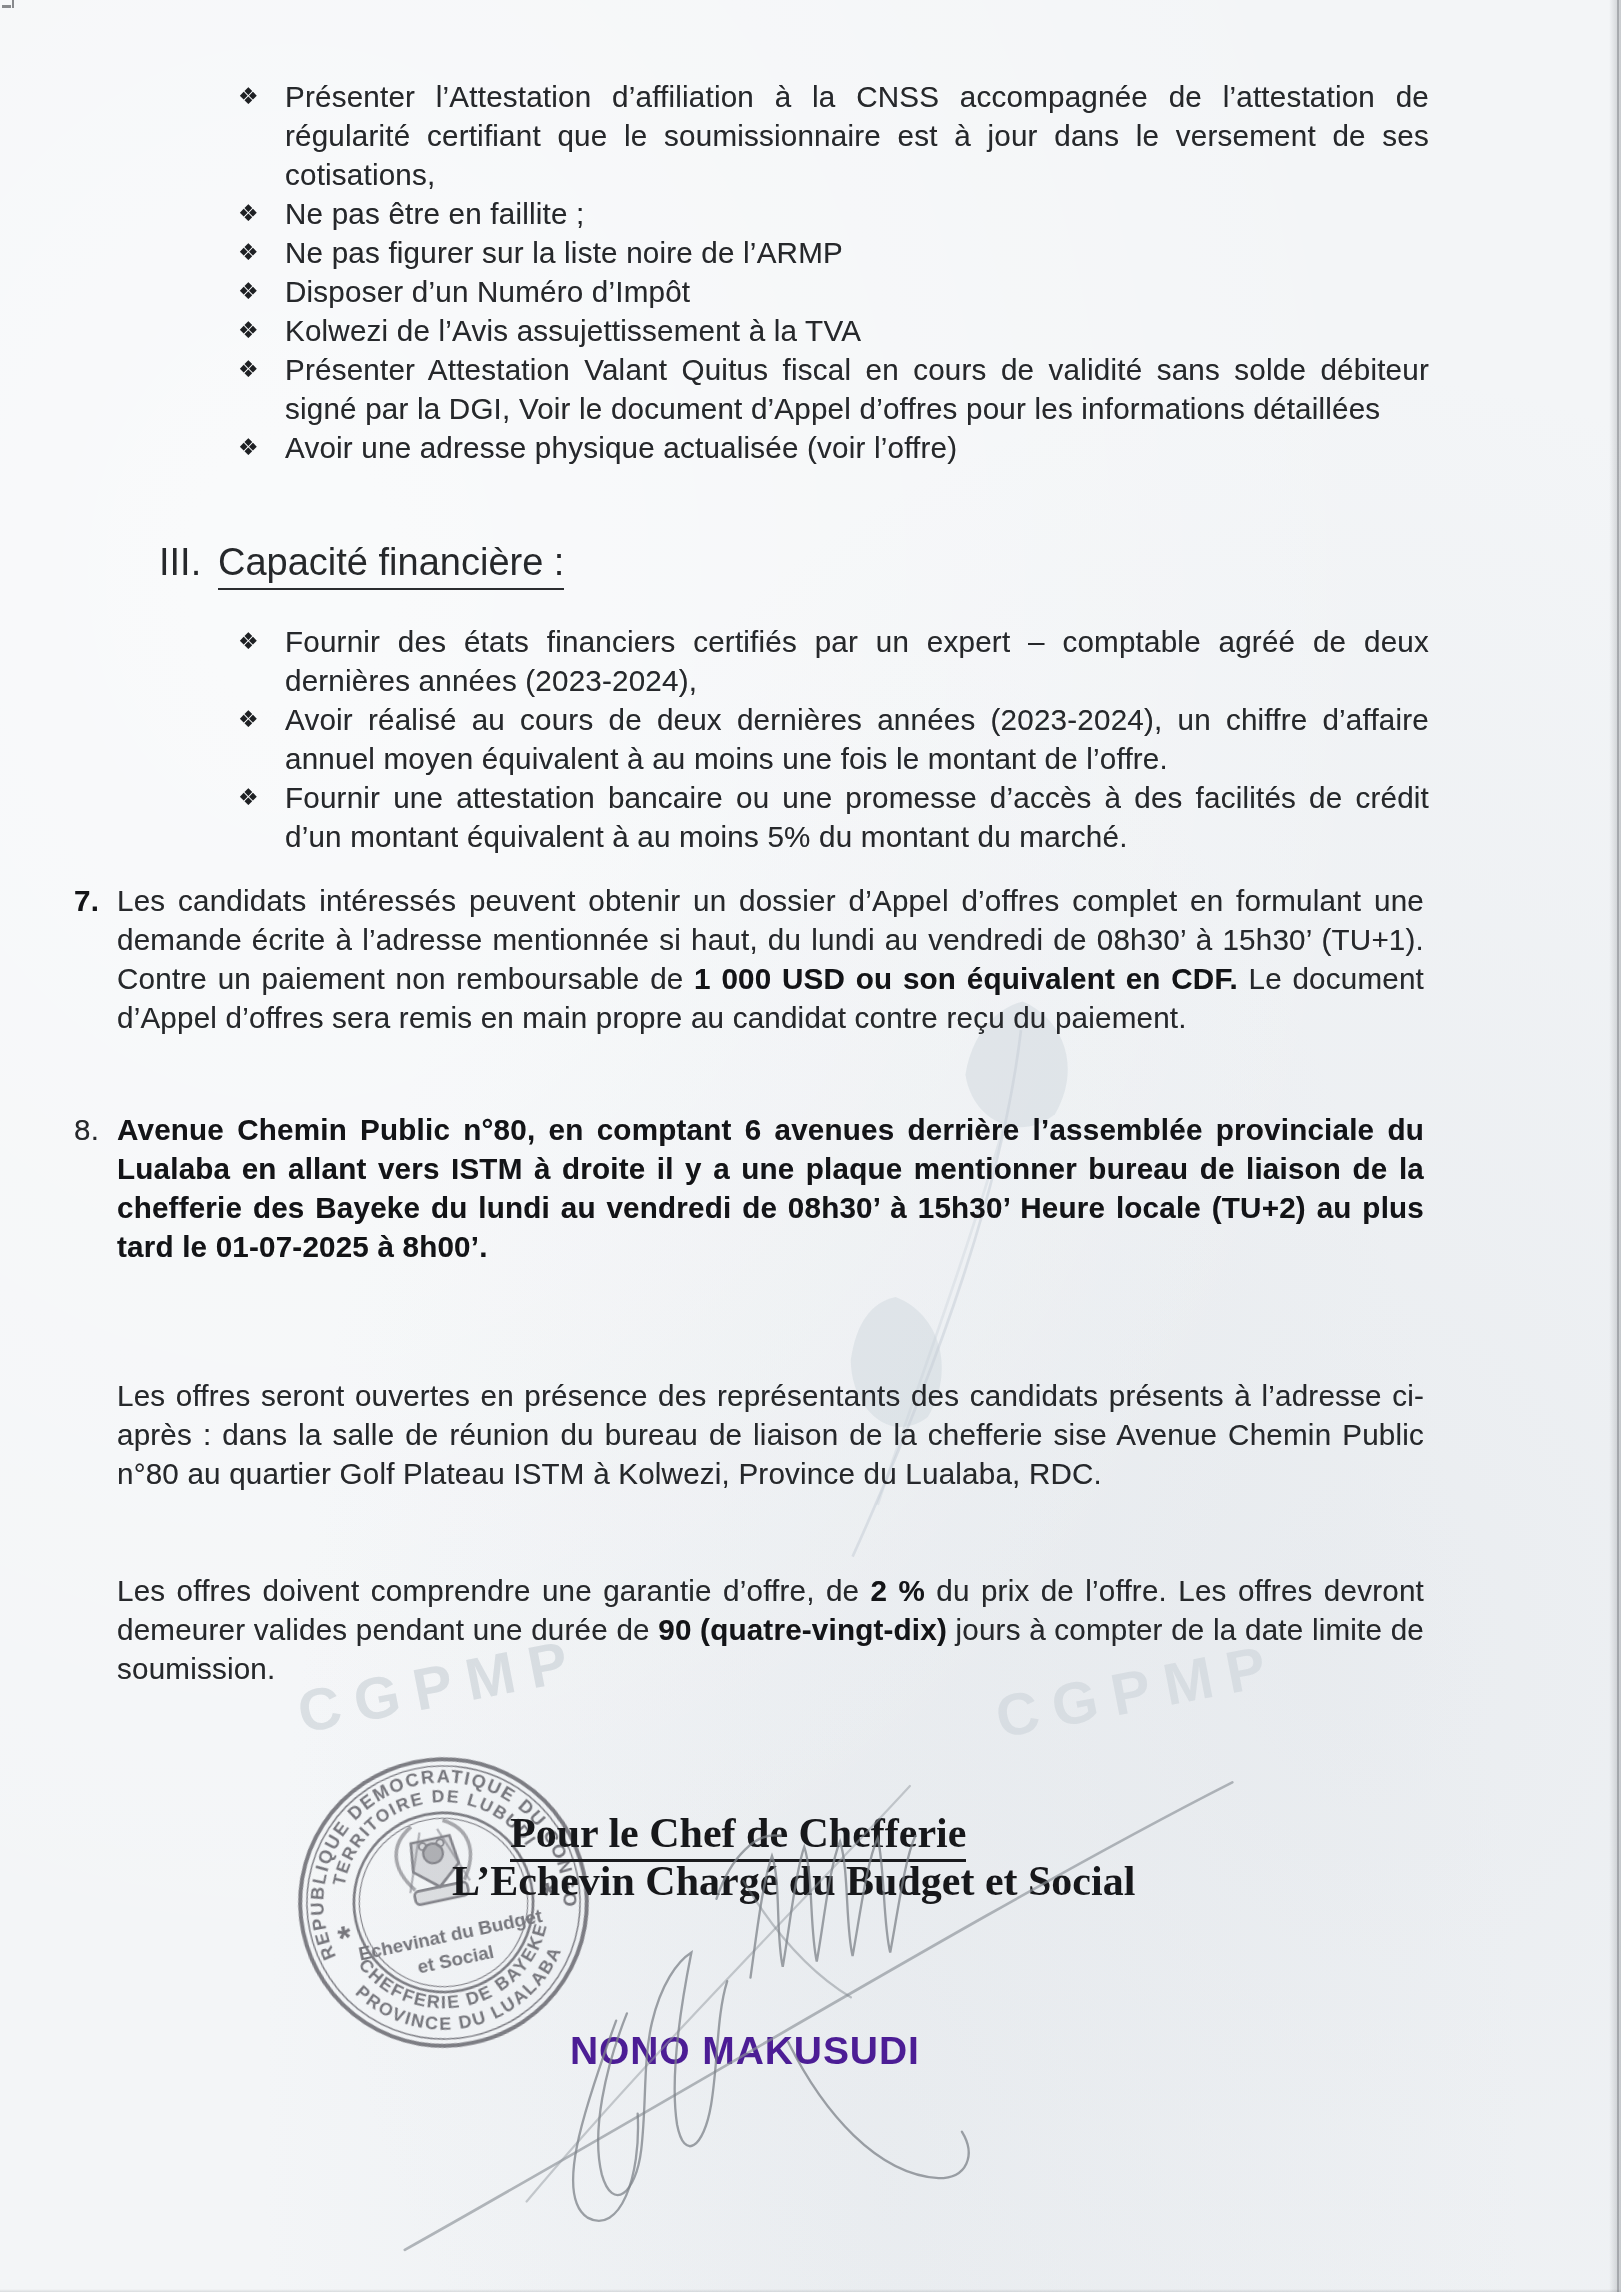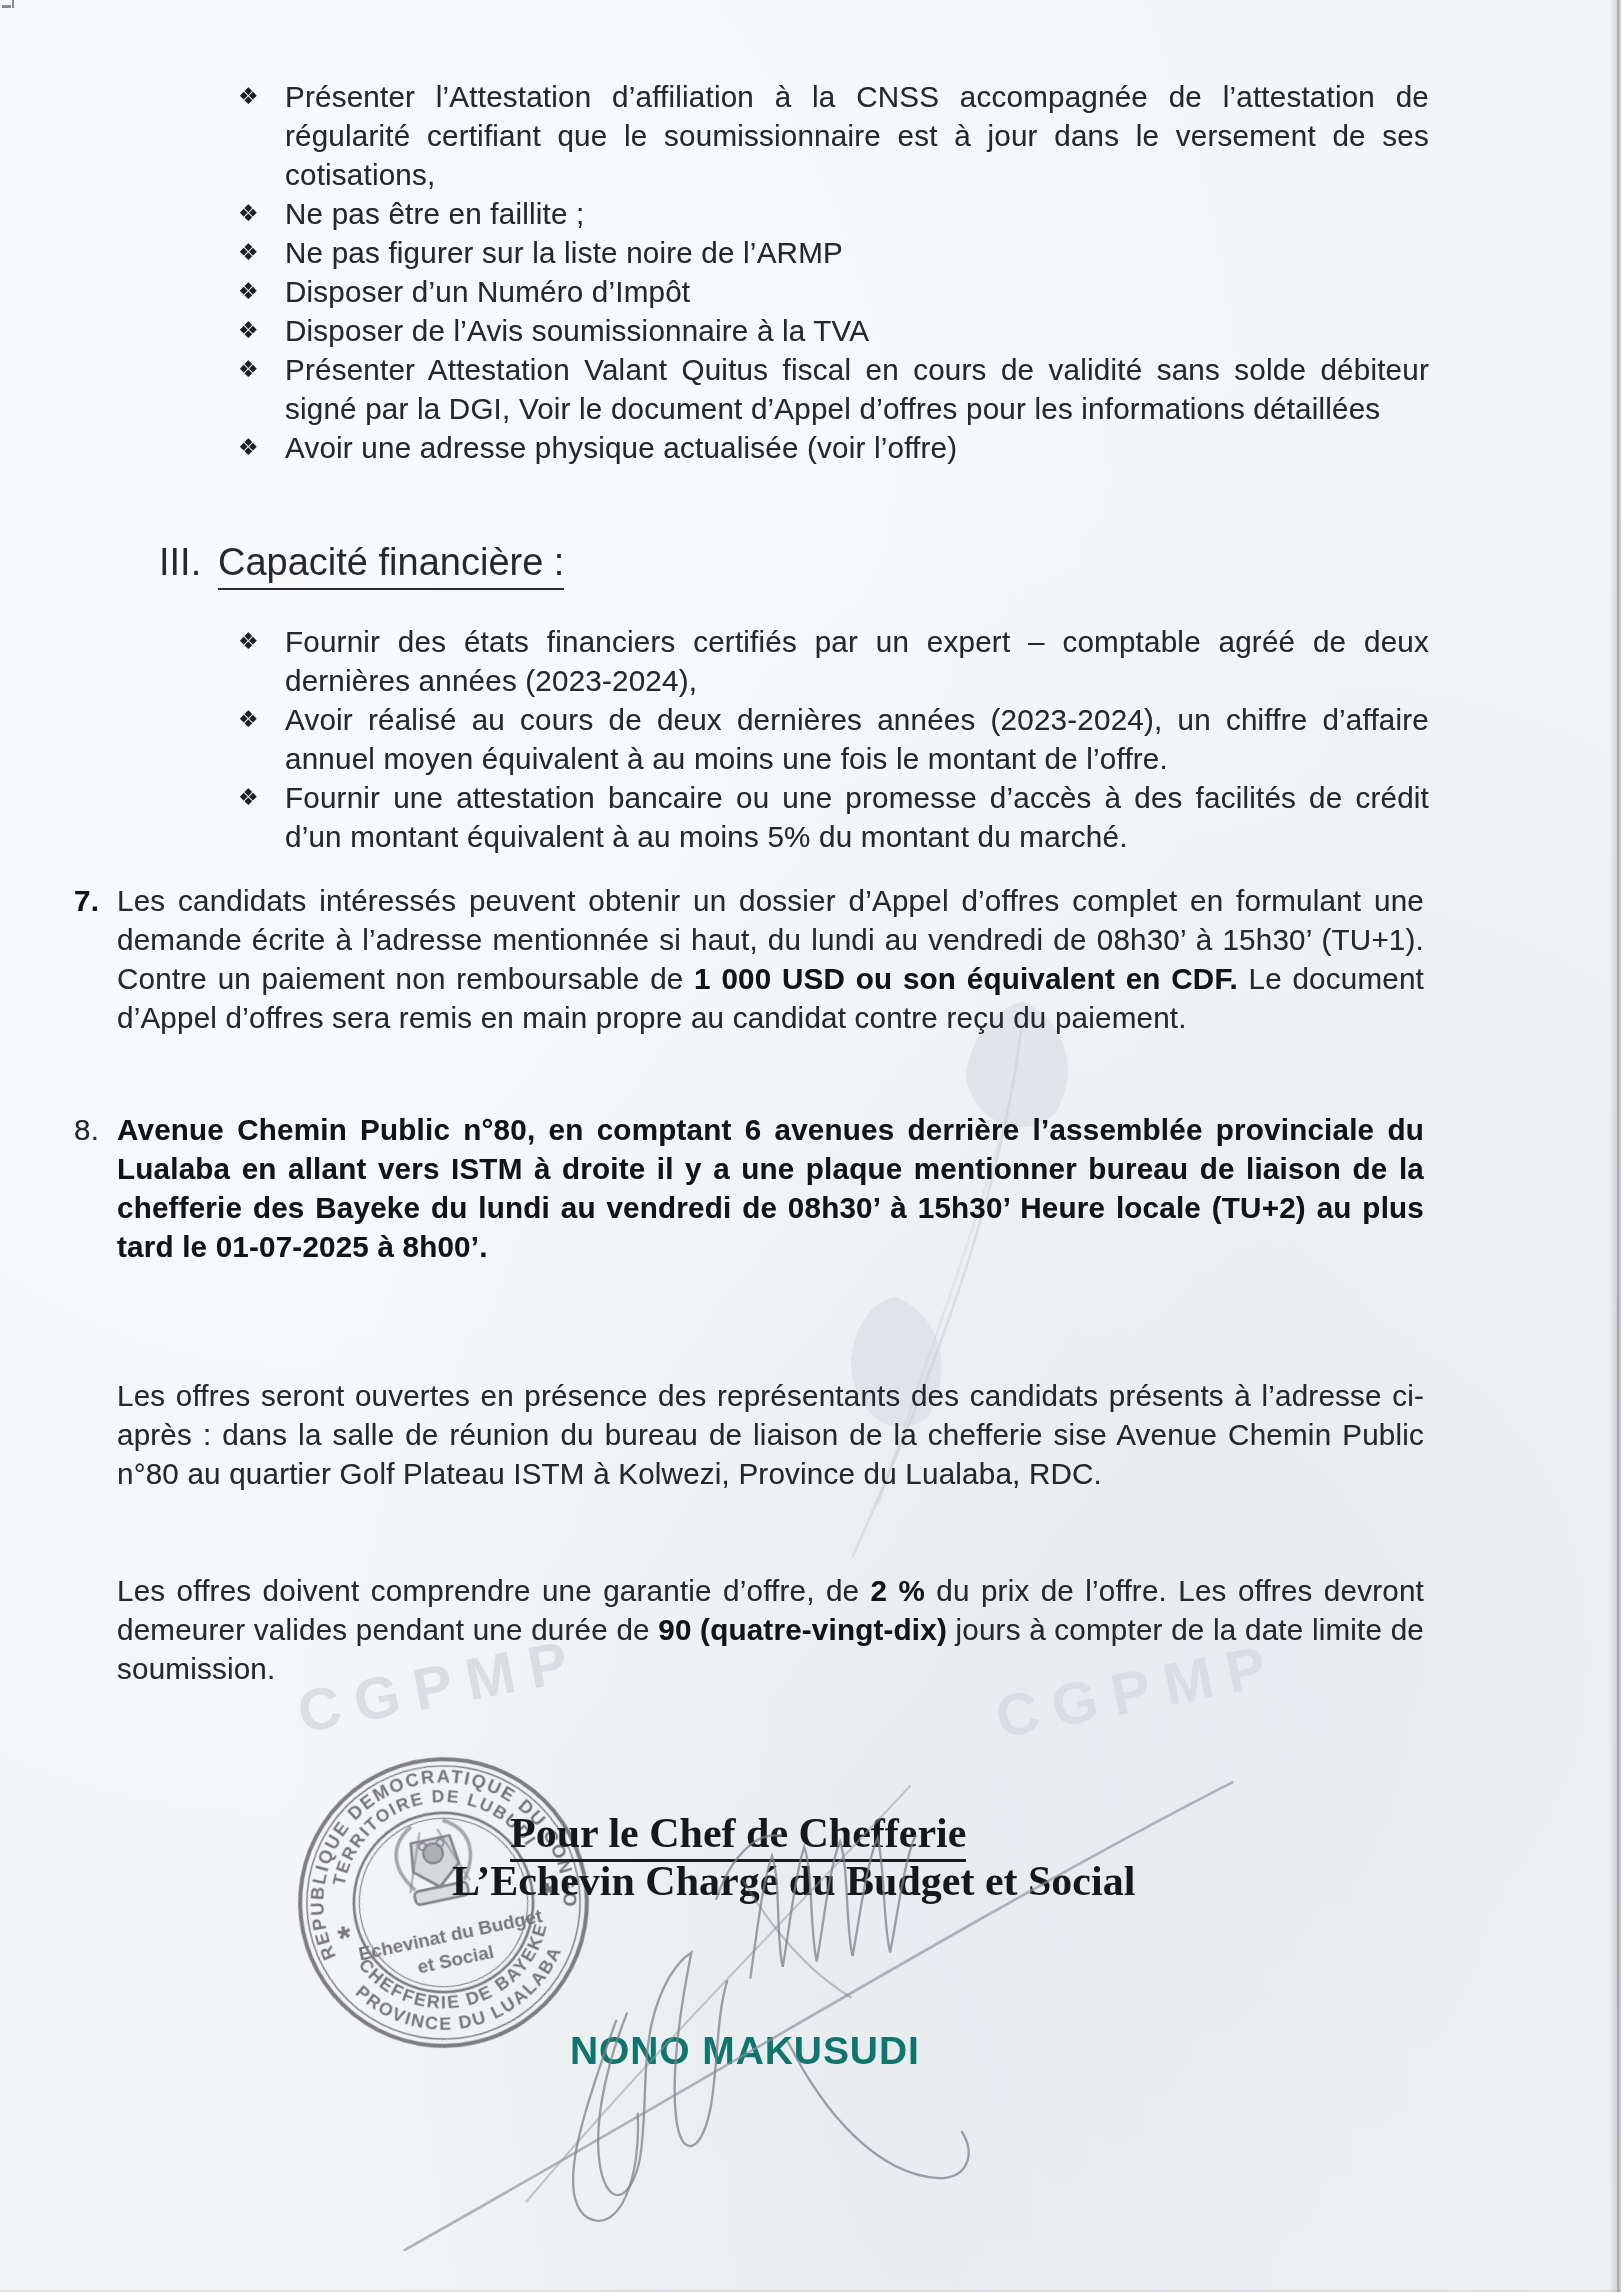--- a/index.html
+++ b/index.html
@@ -131,7 +131,7 @@
     </div>
     <div class="brow txt">
       <span class="mark">❖</span>
-      <div class="btext">Disposer de l’Avis soumissionnaire à la TVA</div>
+      <div class="btext">Kolwezi de l’Avis assujettissement à la TVA</div>
     </div>
     <div class="brow txt">
       <span class="mark">❖</span>

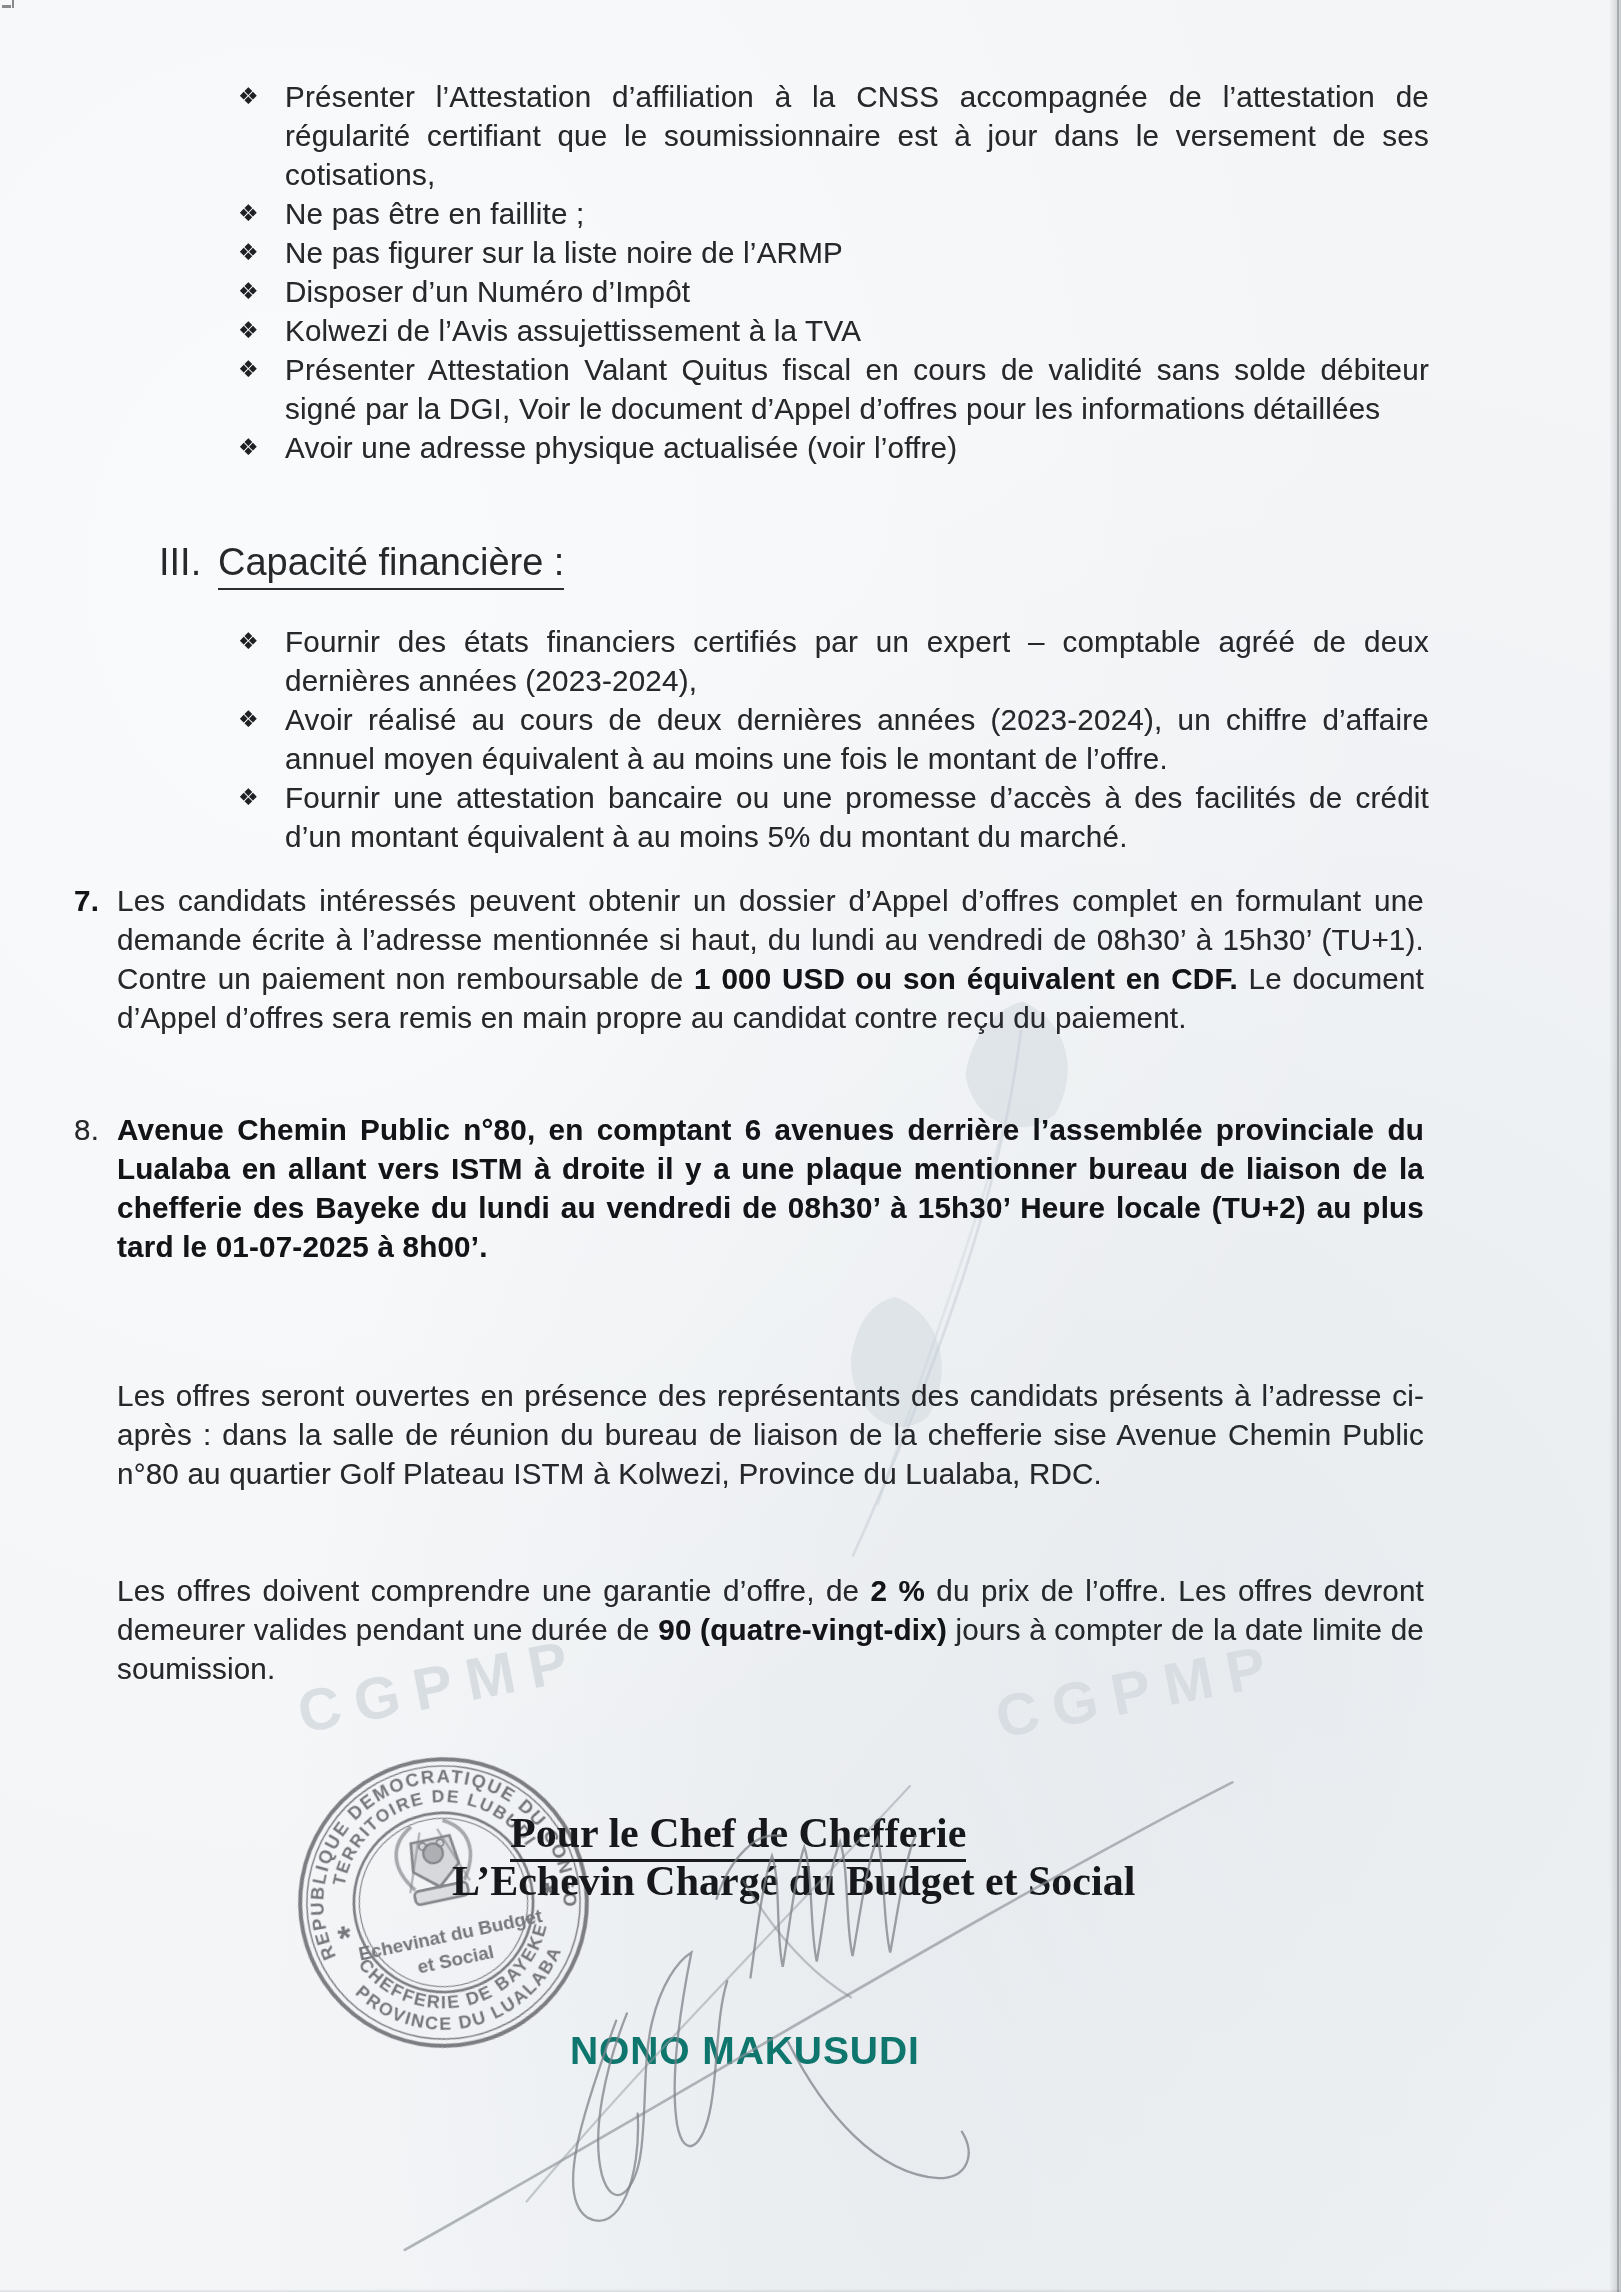--- a/index.html
+++ b/index.html
@@ -33,7 +33,7 @@
   
   .serifline{font-family:"Liberation Serif","DejaVu Serif",serif;font-weight:700;font-size:42px;line-height:41px;color:#17181b;}
   .pourline{border-bottom:3.6px solid #1a1b1e;padding-bottom:2.7px;}
-  .namesig{font-size:39px;font-weight:700;letter-spacing:0.9px;color:#0f766e;}
+  .namesig{font-size:39px;font-weight:700;letter-spacing:0.9px;color:#4c1d95;}
   
   .wm{z-index:1;pointer-events:none;}
   .stampwrap{z-index:2;}

